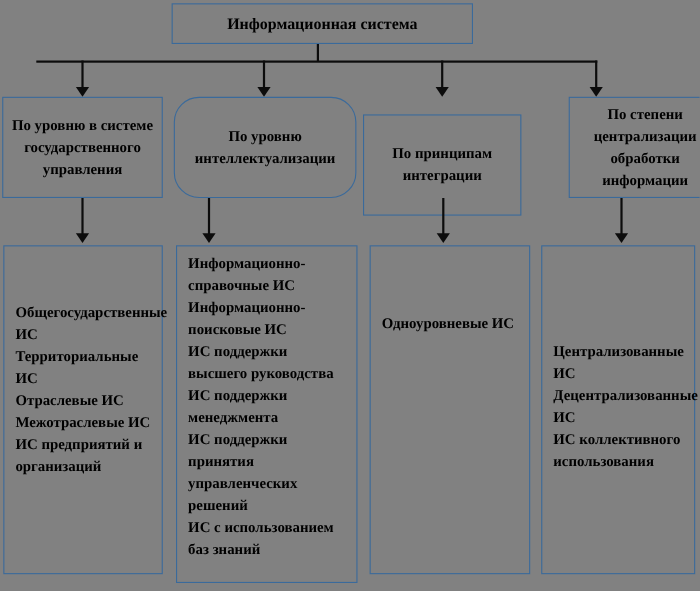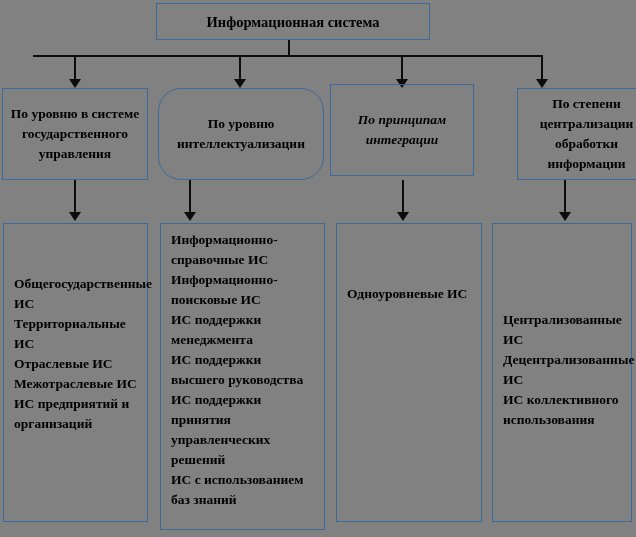--- a/index.html
+++ b/index.html
@@ -110,7 +110,7 @@
     <span>По уровню интеллектуализации</span>
   </div>
 
-  <div class="node node-cat" style="left:330px; top:84px; width:144px; height:92px;font-style:italic;">
+  <div class="node node-cat" style="left:330px; top:104px; width:144px; height:92px;">
     <span>По принципам интеграции</span>
   </div>
 

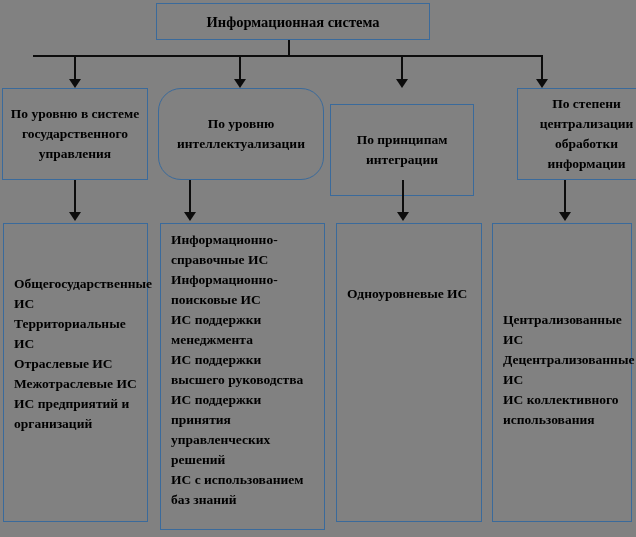--- a/index.html
+++ b/index.html
@@ -144,8 +144,8 @@
     <div class="list-inner" style="top:6px;">
       <span class="item">Информационно-справочные ИС</span>
       <span class="item">Информационно-поисковые ИС</span>
+      <span class="item">ИС поддержки высшего руководства</span>
       <span class="item">ИС поддержки менеджмента</span>
-      <span class="item">ИС поддержки высшего руководства</span>
       <span class="item">ИС поддержки принятия управленческих решений</span>
       <span class="item">ИС с использованием баз знаний</span>
     </div>

